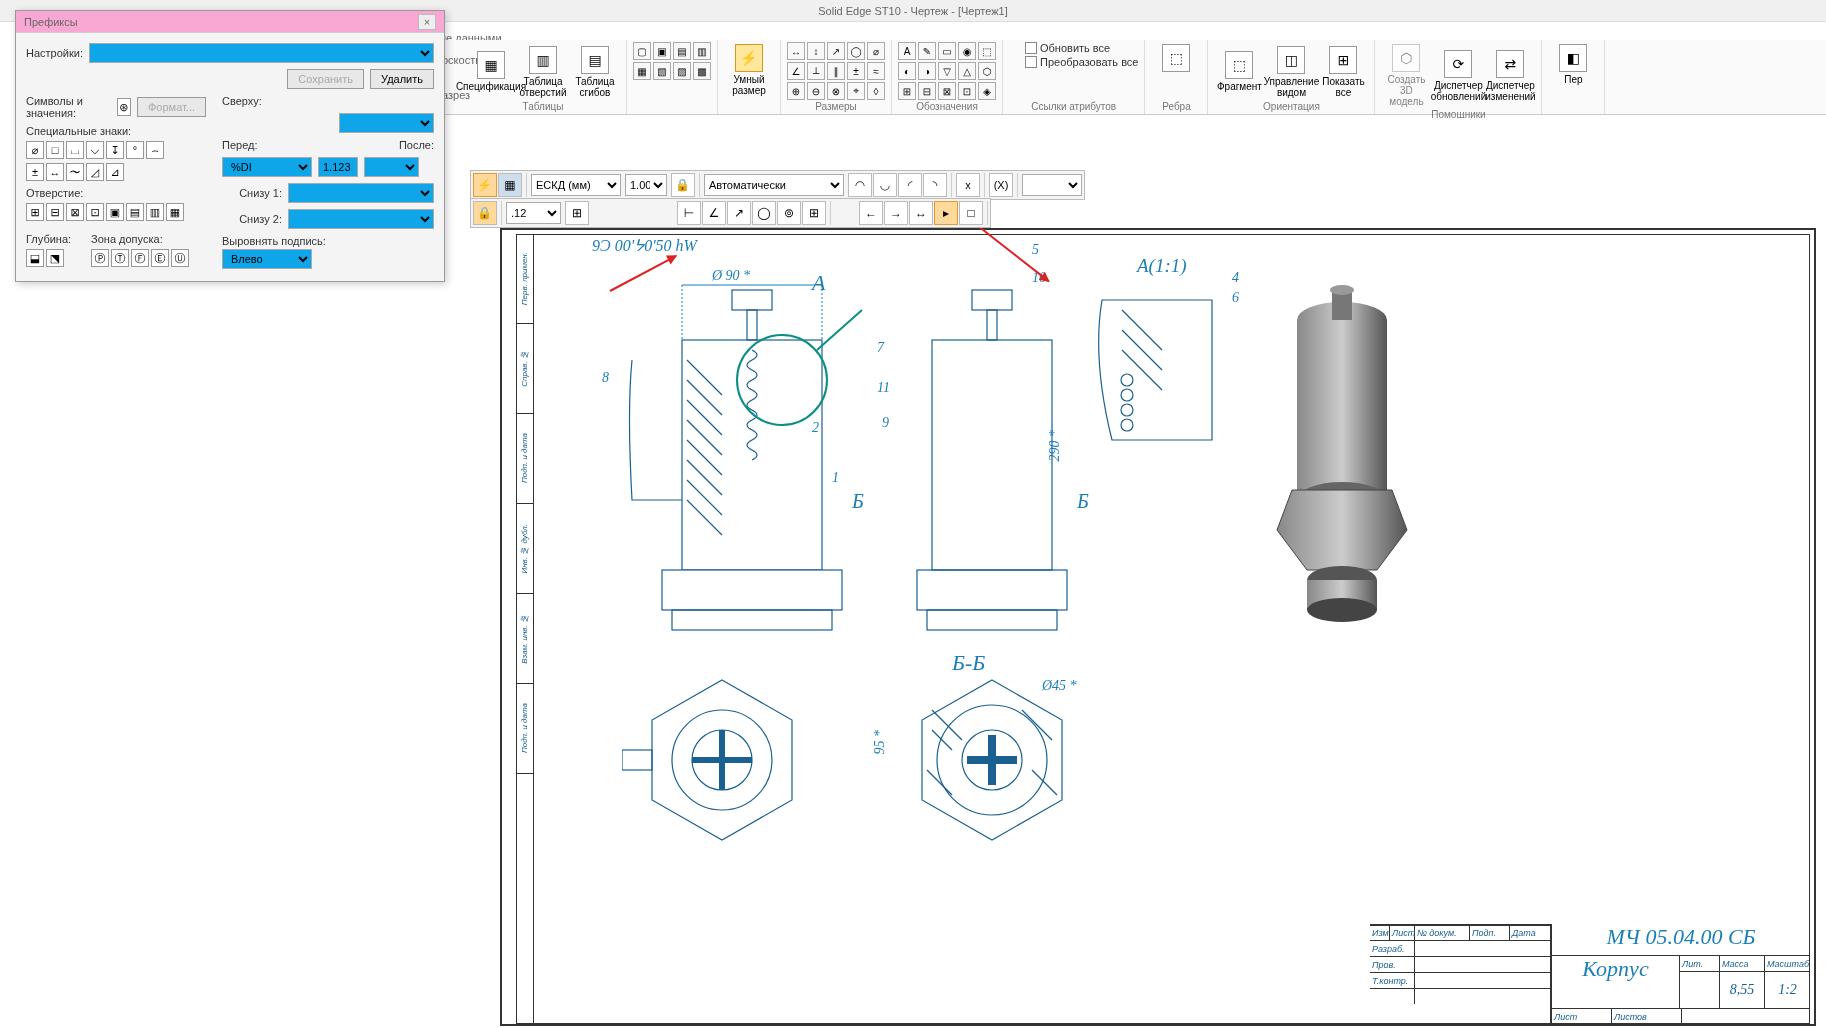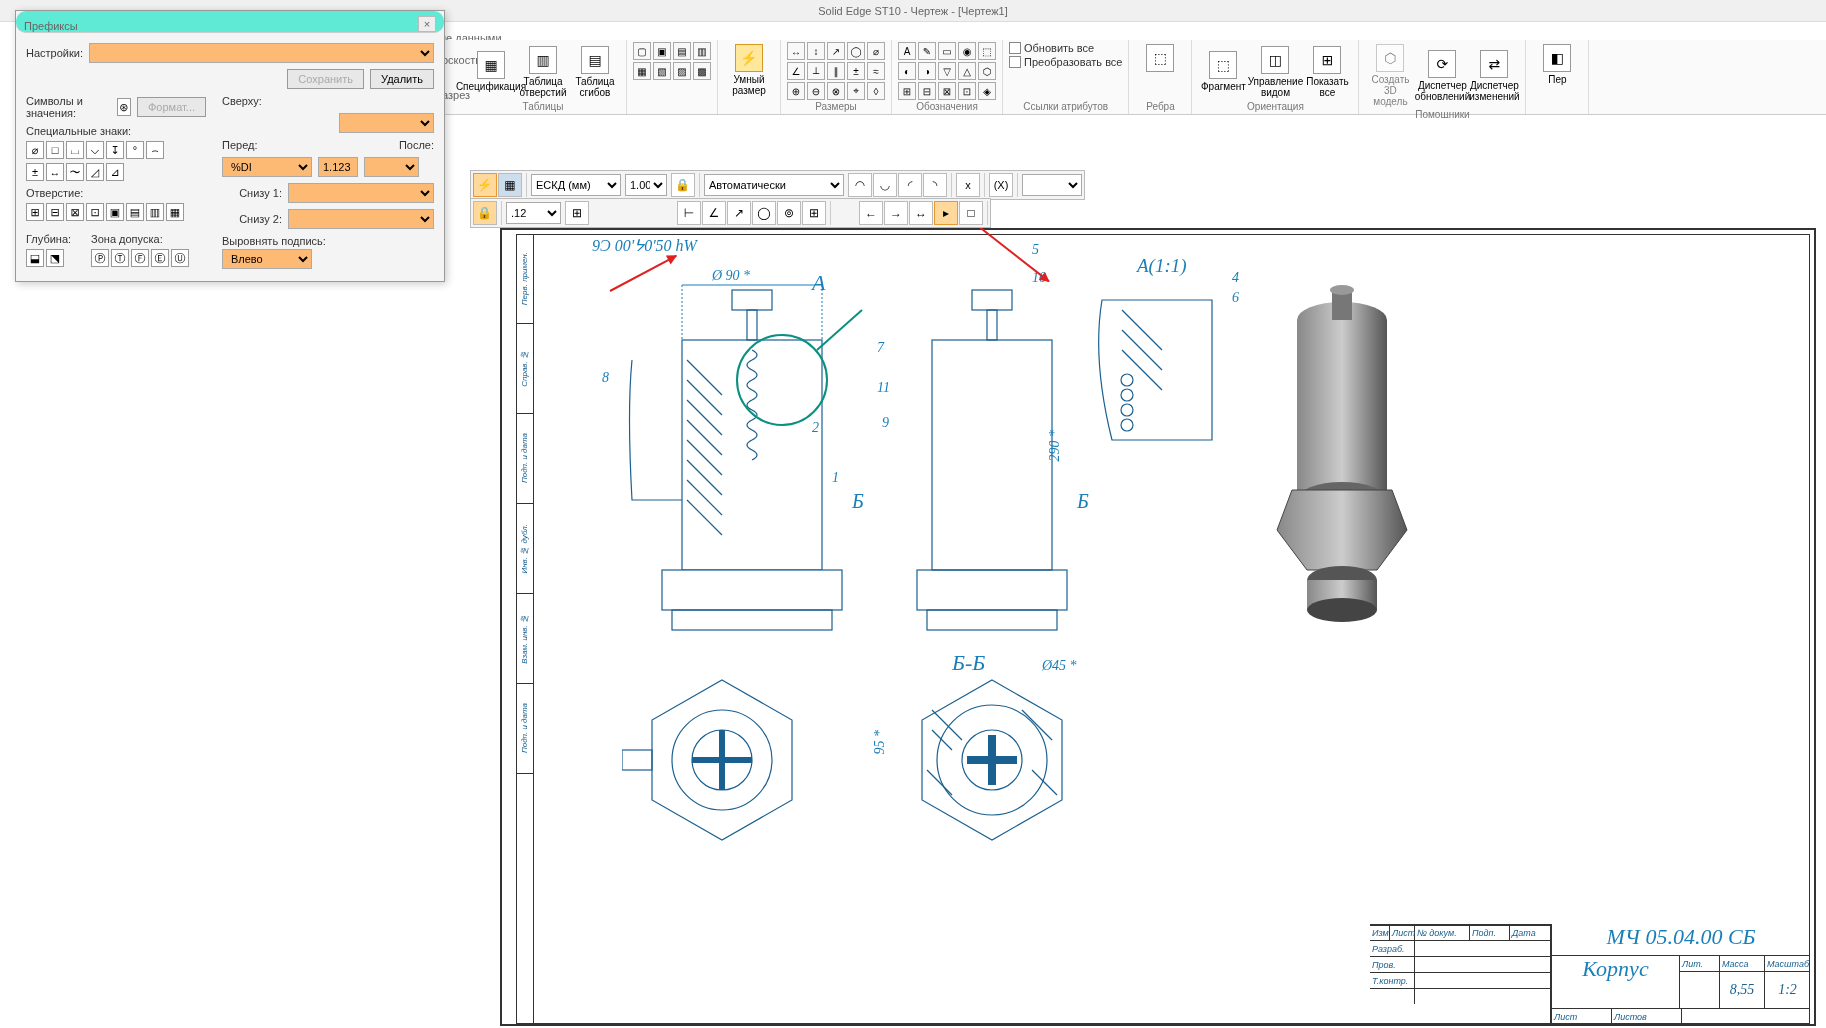--- a/index.html
+++ b/index.html
@@ -27,7 +27,7 @@
 
 
 .dialog { position: absolute; left: 15px; top: 10px; width: 430px; background: #f4f4f4; border: 1px solid #999; box-shadow: 2px 2px 8px rgba(0,0,0,0.2); z-index: 100; }
-.dialog-title { height: 22px; background: #5eead4; border-bottom: 1px solid #ccc; display: flex; align-items: flex-end; padding: 0 8px; color: #666; justify-content: space-between; border-radius: 10px; }
+.dialog-title { height: 22px; background: #f9a8d4; border-bottom: 1px solid #ccc; display: flex; align-items: center; padding: 0 8px; color: #666; justify-content: space-between; }
 .dialog-close { width: 18px; height: 16px; background: #eee; border: 1px solid #bbb; cursor: pointer; text-align: center; line-height: 14px; }
 .dialog-body { padding: 10px; }
 .dlg-row { display: flex; align-items: center; gap: 6px; margin-bottom: 6px; }

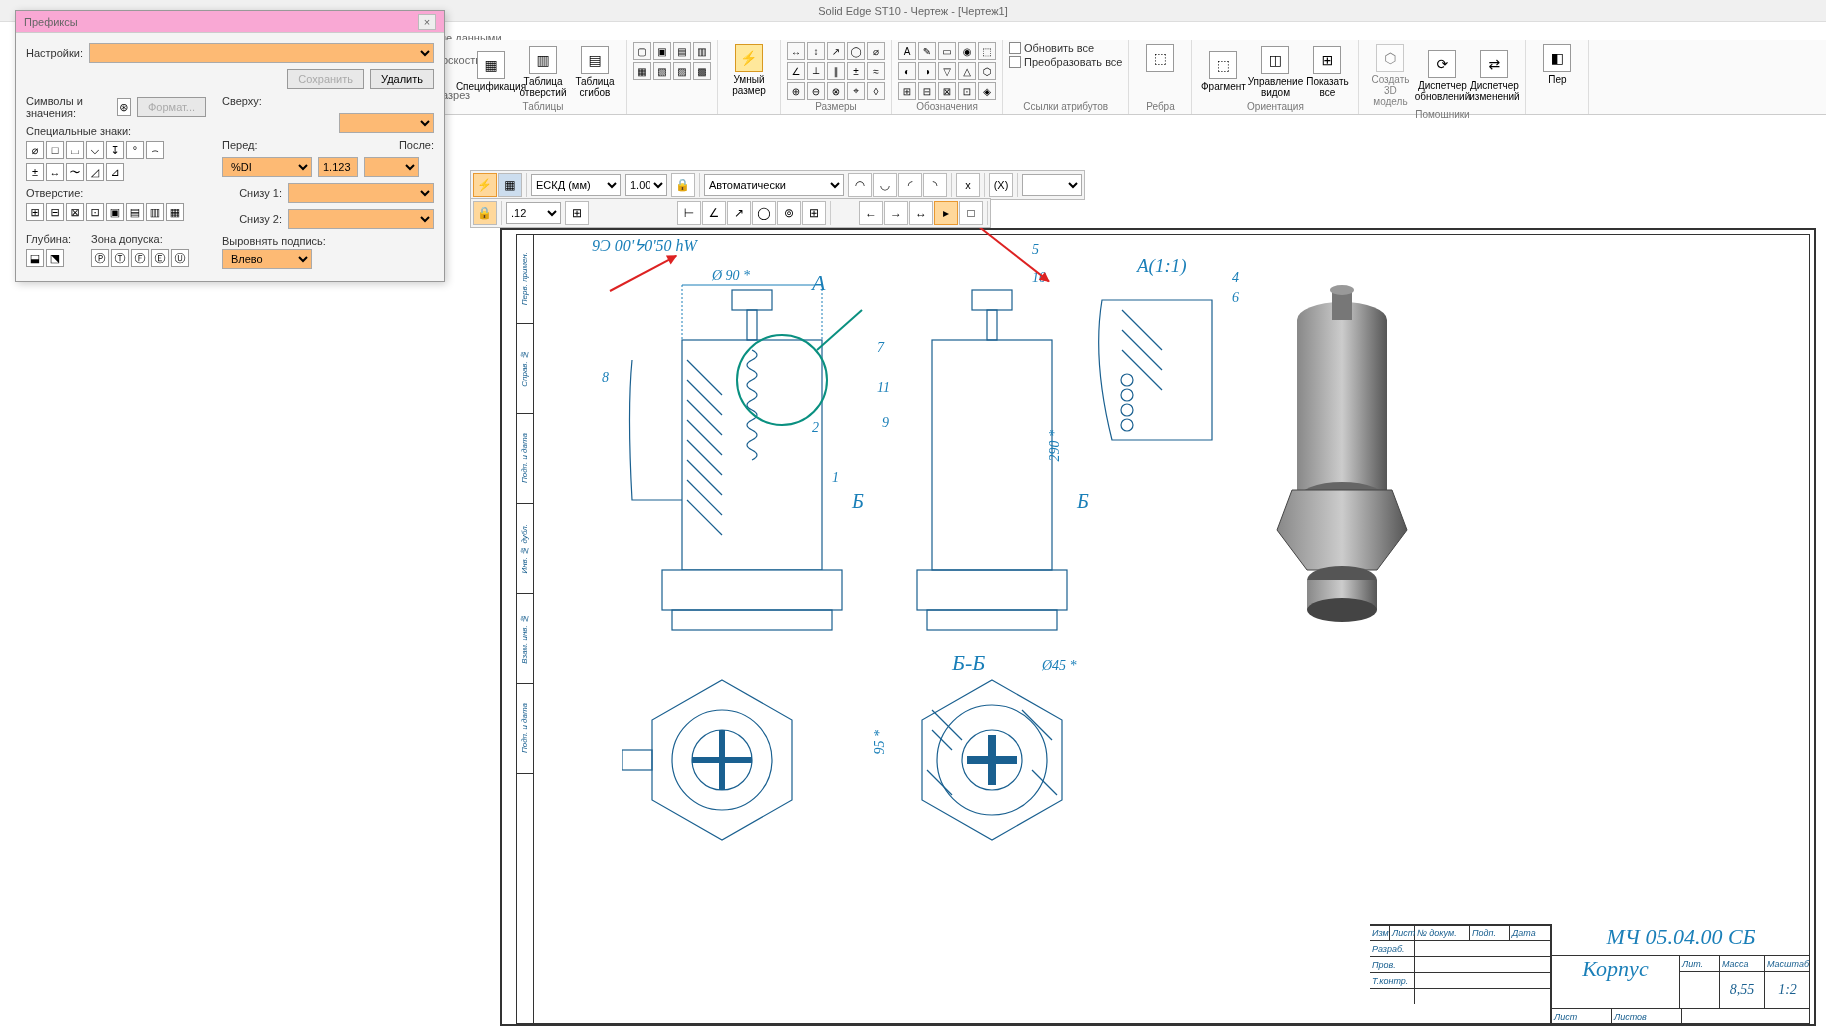--- a/index.html
+++ b/index.html
@@ -22,7 +22,7 @@
 .small-icons { display: grid; grid-template-columns: repeat(5, 18px); gap: 2px; }
 .small-icon { width: 18px; height: 18px; border: 1px solid #aaa; background: #f8f8f8; cursor: pointer; display: flex; align-items: center; justify-content: center; font-size: 10px; }
 .ribbon-links { display: flex; flex-direction: column; font-size: 10px; gap: 2px; }
-.ribbon-link { cursor: pointer; color: #333; white-space: nowrap; display:flex; align-items:center; gap:3px; }
+.ribbon-link { cursor: pointer; color: #333; white-space: nowrap; display:flex; align-items:center; gap:3px;margin-left:16px; }
 .mini-ico { width:12px; height:12px; border:1px solid #888; background:#fff; display:inline-block; }
 
 

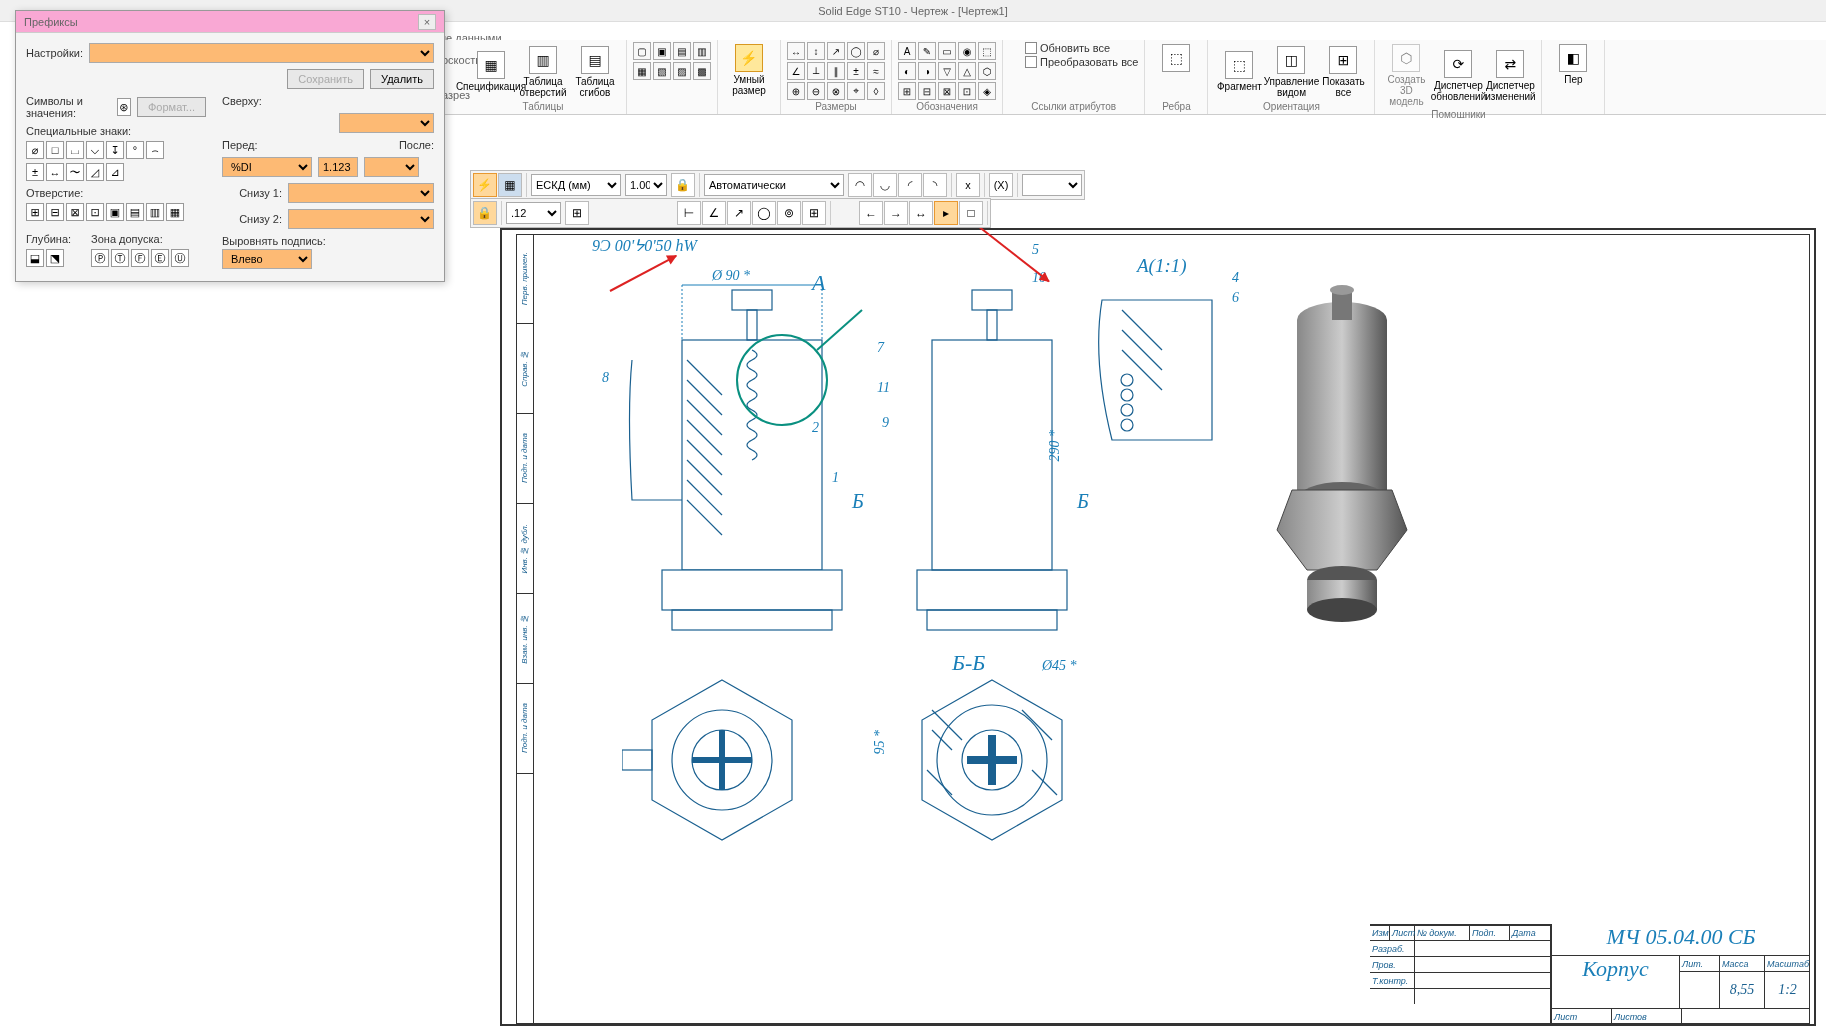--- a/index.html
+++ b/index.html
@@ -32,7 +32,7 @@
 .dialog-body { padding: 10px; }
 .dlg-row { display: flex; align-items: center; gap: 6px; margin-bottom: 6px; }
 .dlg-label { font-size: 11px; color: #333; }
-.dlg-input { border: 1px solid #aaa; height: 20px; padding: 0 4px; background: #fdba74; font-size: 11px; }
+.dlg-input { border: 1px solid #aaa; height: 20px; padding: 0 4px; background: #0ea5e9; font-size: 11px; }
 .dlg-btn { border: 1px solid #999; background: #e8e8e8; padding: 3px 10px; cursor: pointer; font-size: 11px; }
 .dlg-btn:disabled { color: #aaa; }
 .sym-grid { display: flex; gap: 2px; flex-wrap: wrap; margin: 4px 0; }

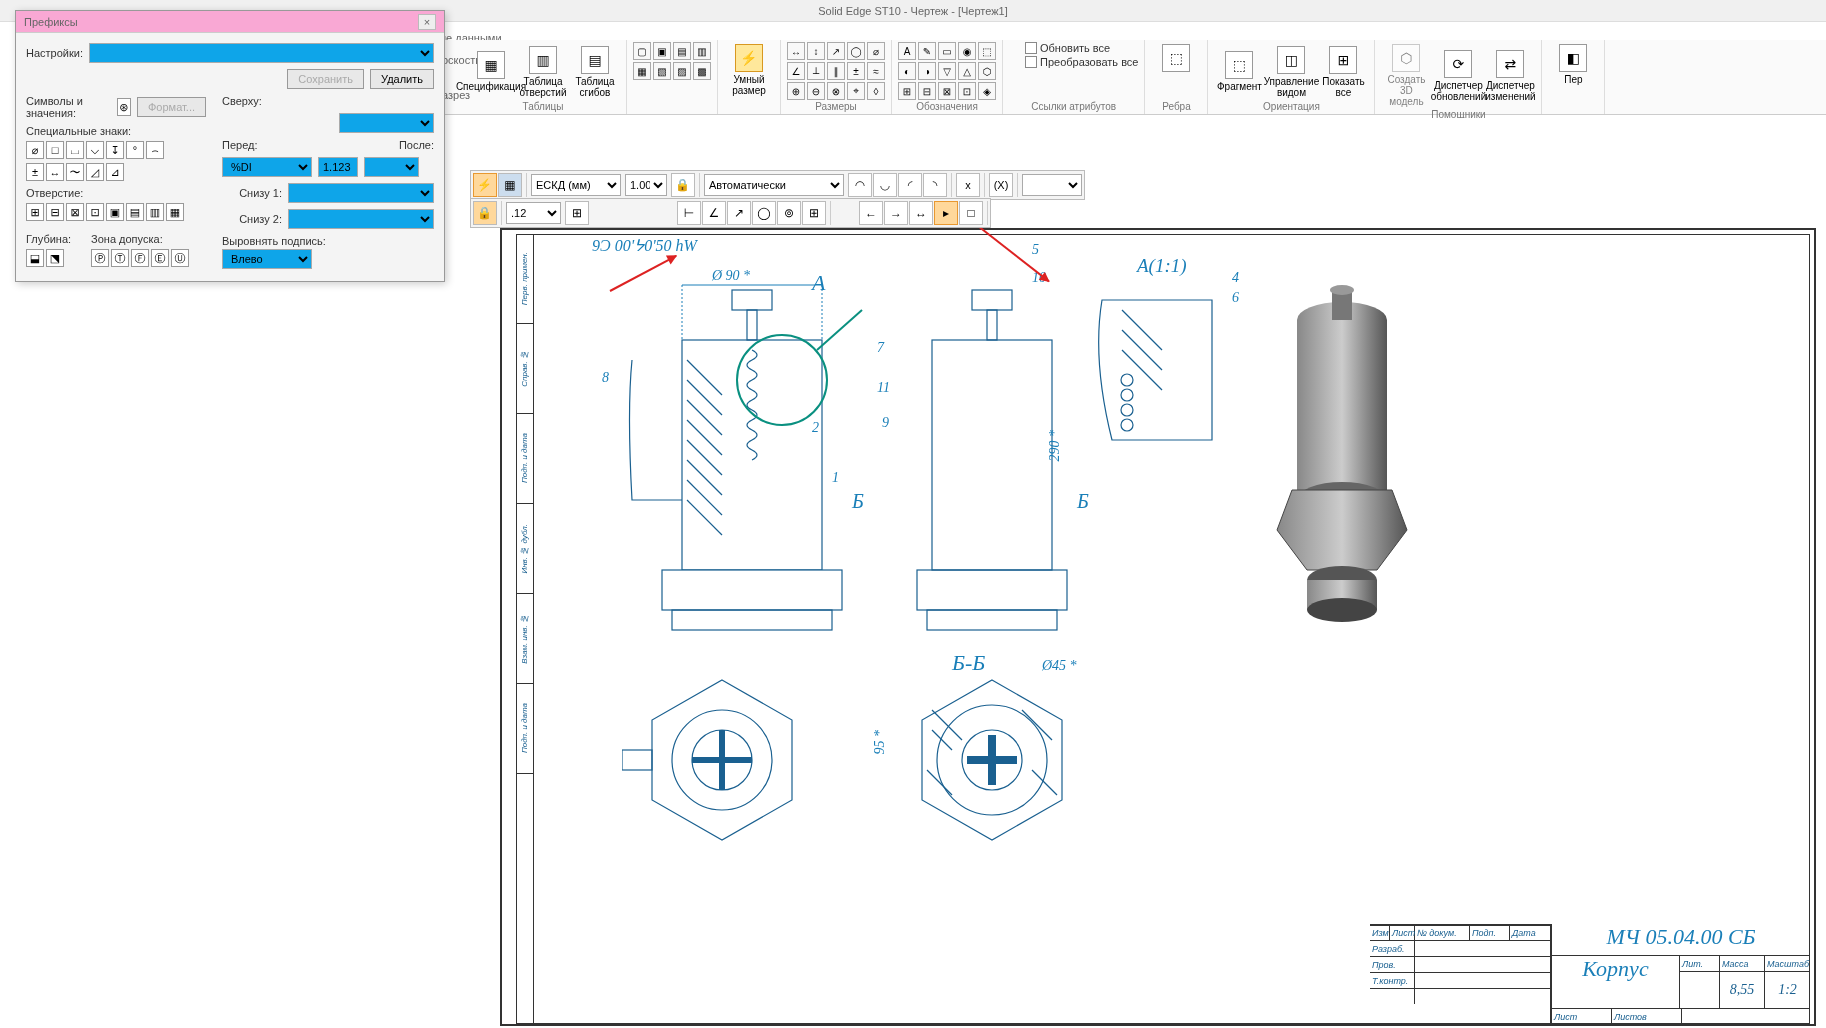--- a/index.html
+++ b/index.html
@@ -413,7 +413,7 @@
     </svg>
 
     <div class="label-italic" style="position:absolute; left:450px; top:420px; font-size:22px;">Б-Б</div>
-    <div class="dim-text" style="position:absolute; left:540px; top:428px;">Ø45 *</div>
+    <div class="dim-text" style="position:absolute; left:540px; top:448px;">Ø45 *</div>
     <div class="dim-text" style="position:absolute; left:370px; top:500px; writing-mode:vertical-rl; transform:rotate(180deg);">95 *</div>
 
     <svg style="position:absolute; left:120px; top:440px; width:200px; height:200px;">

